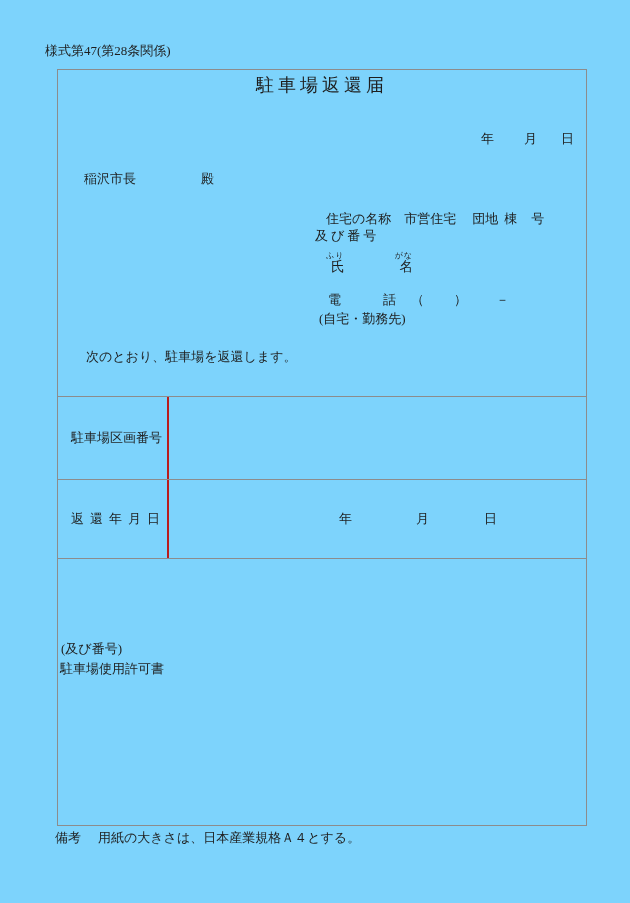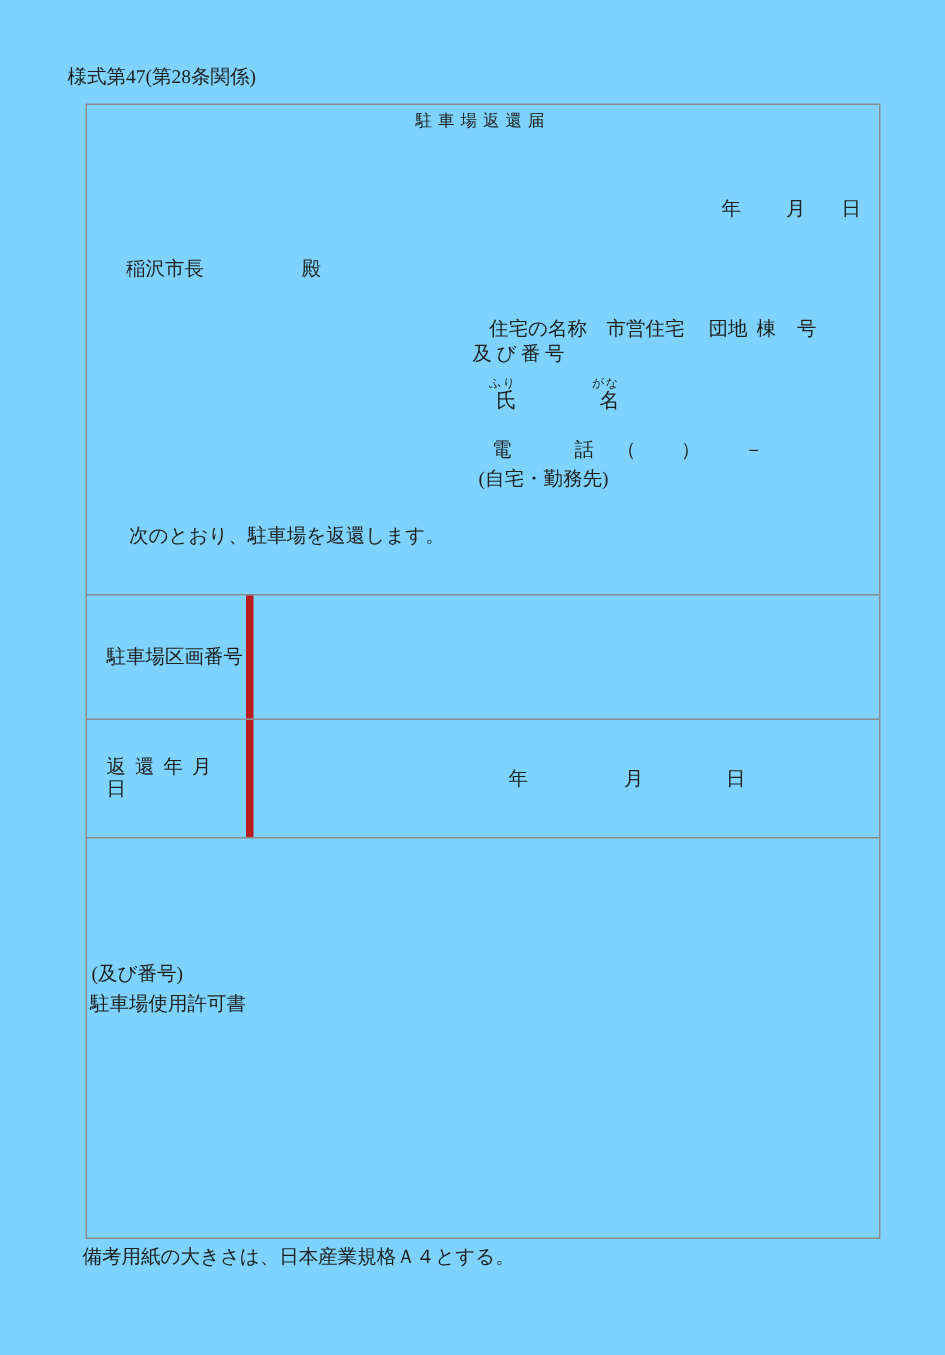--- a/index.html
+++ b/index.html
@@ -25,7 +25,7 @@
   }
   .doc-title{
     position:absolute;left:0;top:5px;width:100%;
-    text-align:center;letter-spacing:4px;font-size:11px;
+    text-align:center;letter-spacing:4px;font-size:18px;
   }
   .date-line{position:absolute;left:423px;top:62px;}
   .date-line .m{margin-left:30px;}

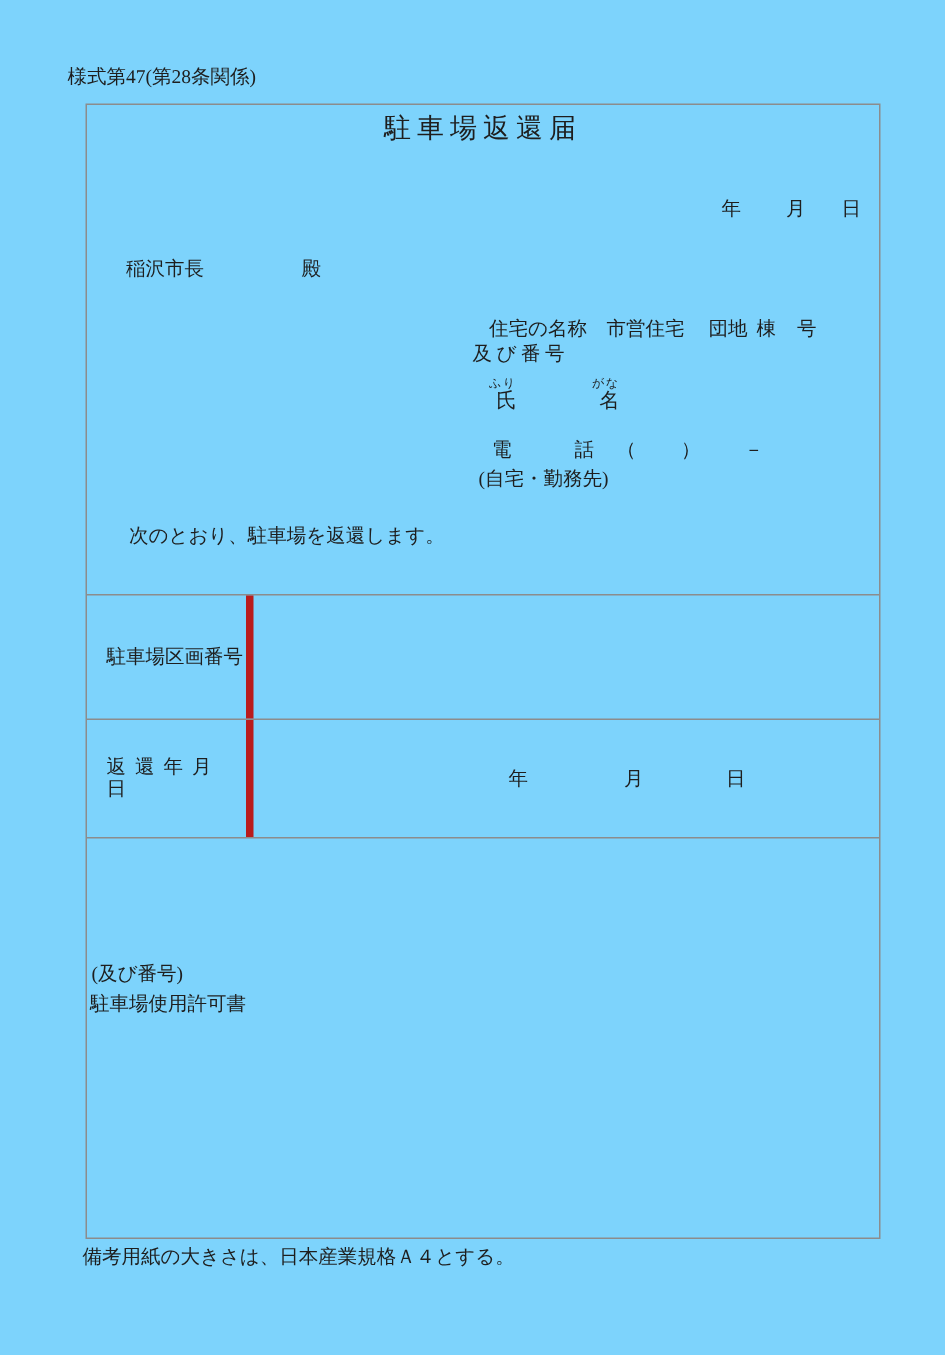--- a/index.html
+++ b/index.html
@@ -61,7 +61,7 @@
   .row-3{height:80px;}
   .grid-label{
     width:111px;flex:0 0 111px;
-    border-right:5px solid #b91c1c;
+    border-right:2px solid #b91c1c;
     box-sizing:border-box;
     display:flex;align-items:center;
     padding-left:13px;

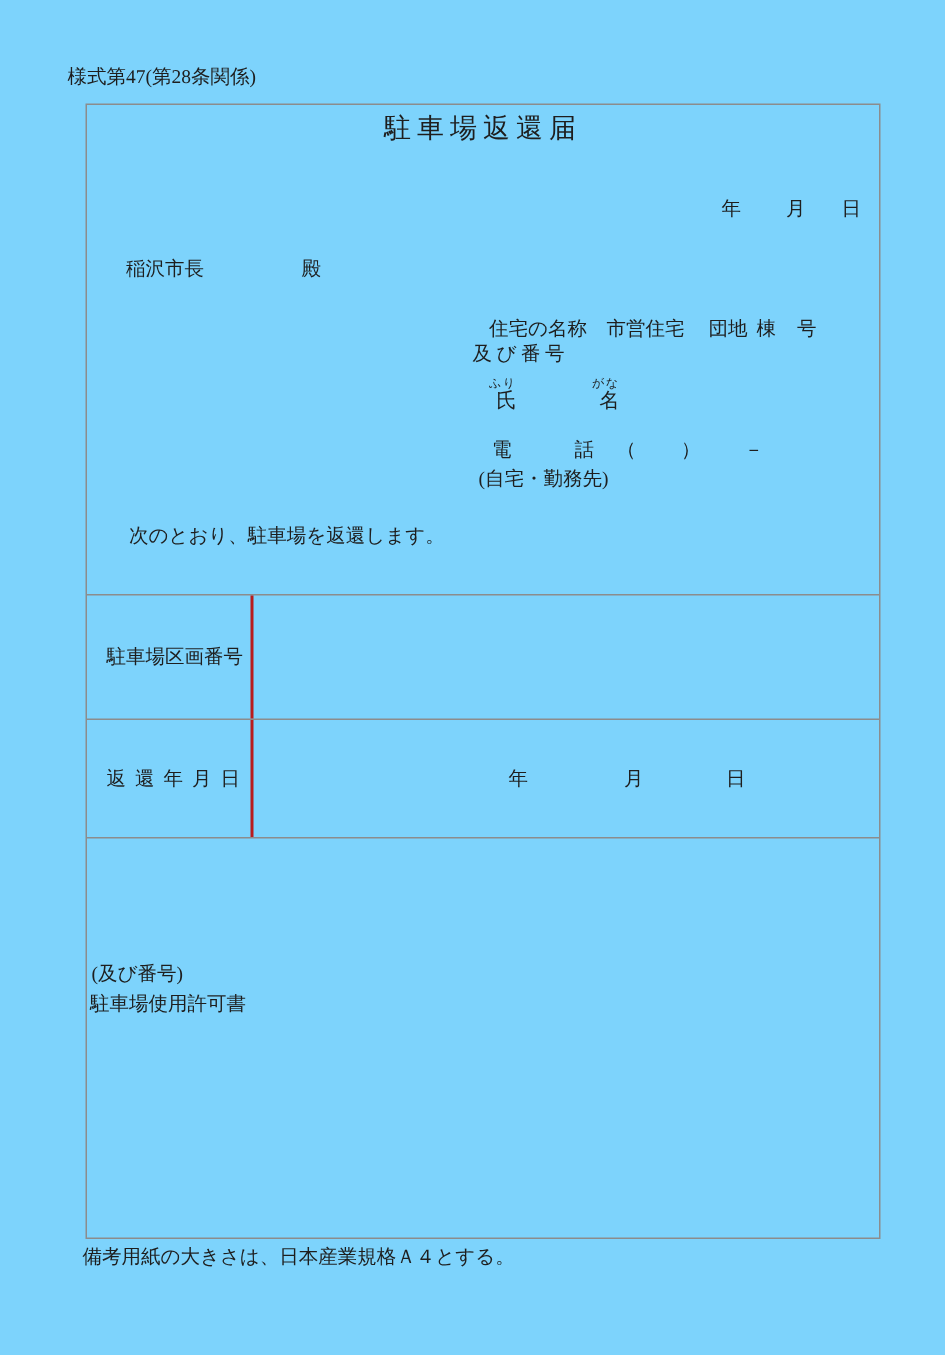--- a/index.html
+++ b/index.html
@@ -75,7 +75,7 @@
   .attach-heading{position:absolute;left:3px;top:572px;}
   .attach-item{position:absolute;left:2px;top:592px;}
   .note{left:55px;top:831px;white-space:nowrap;}
-  .note .note-text{}
+  .note .note-text{margin-left:17px;}
 </style>
 </head>
 <body>

